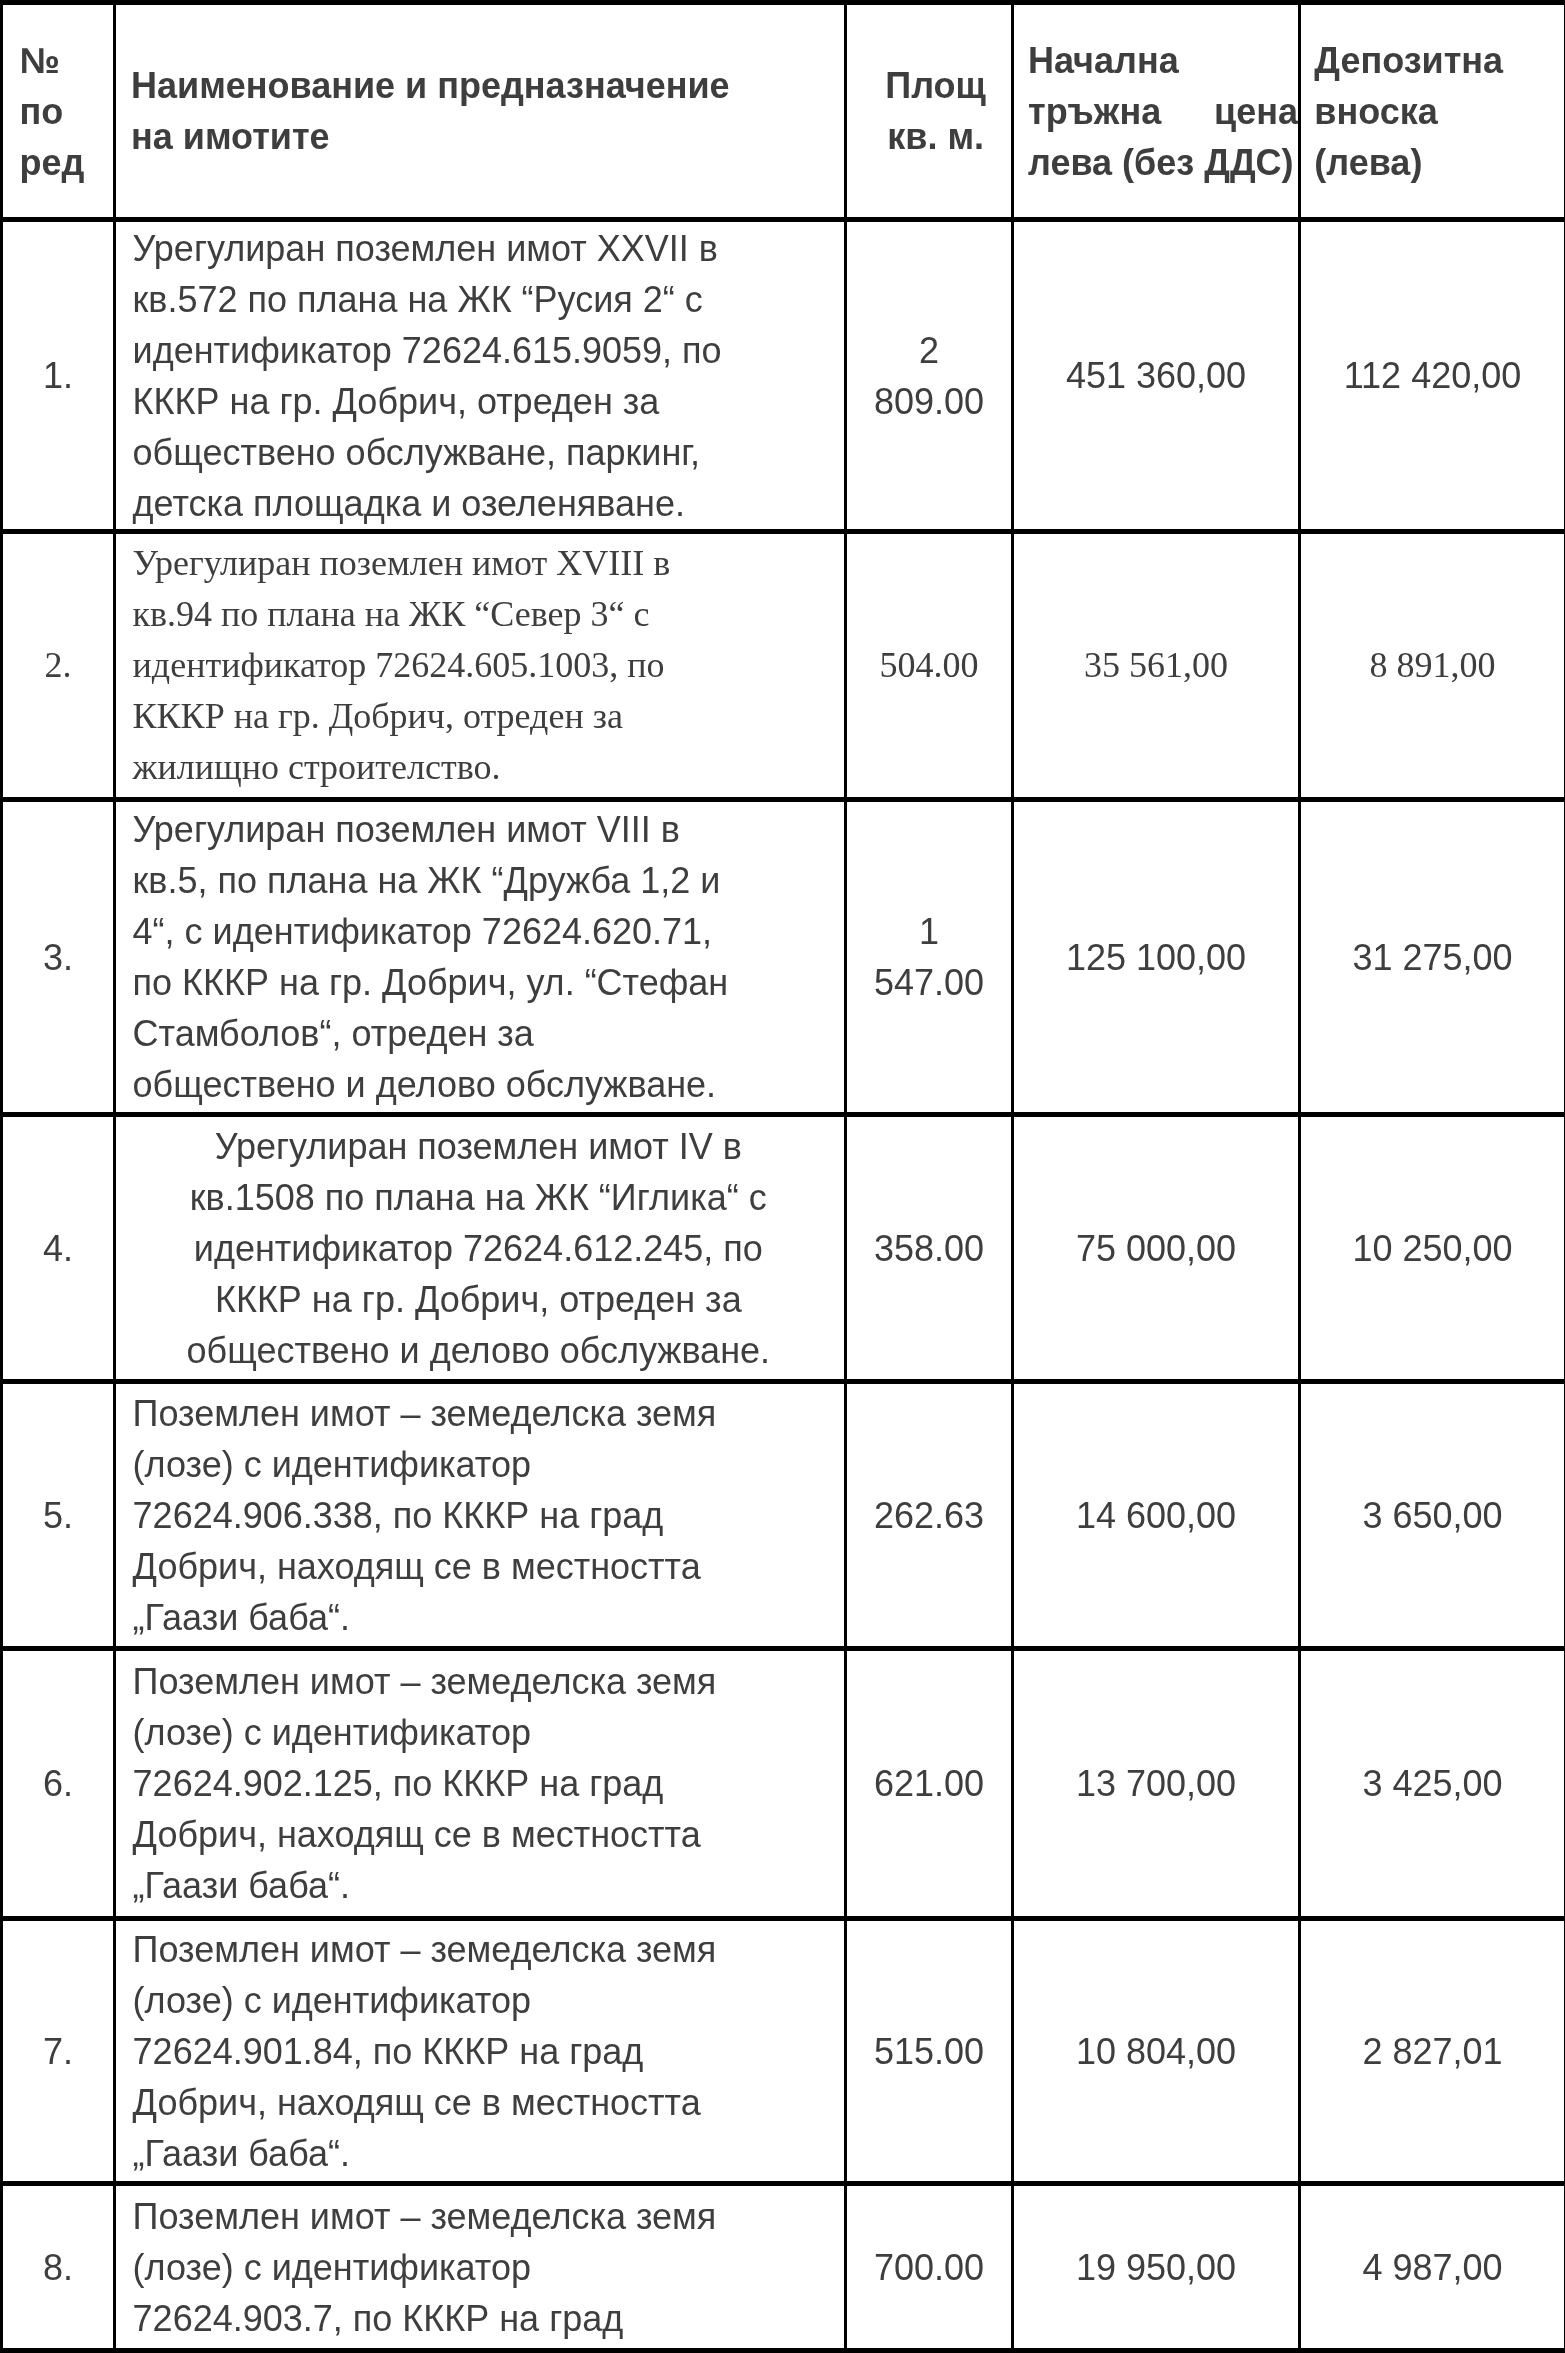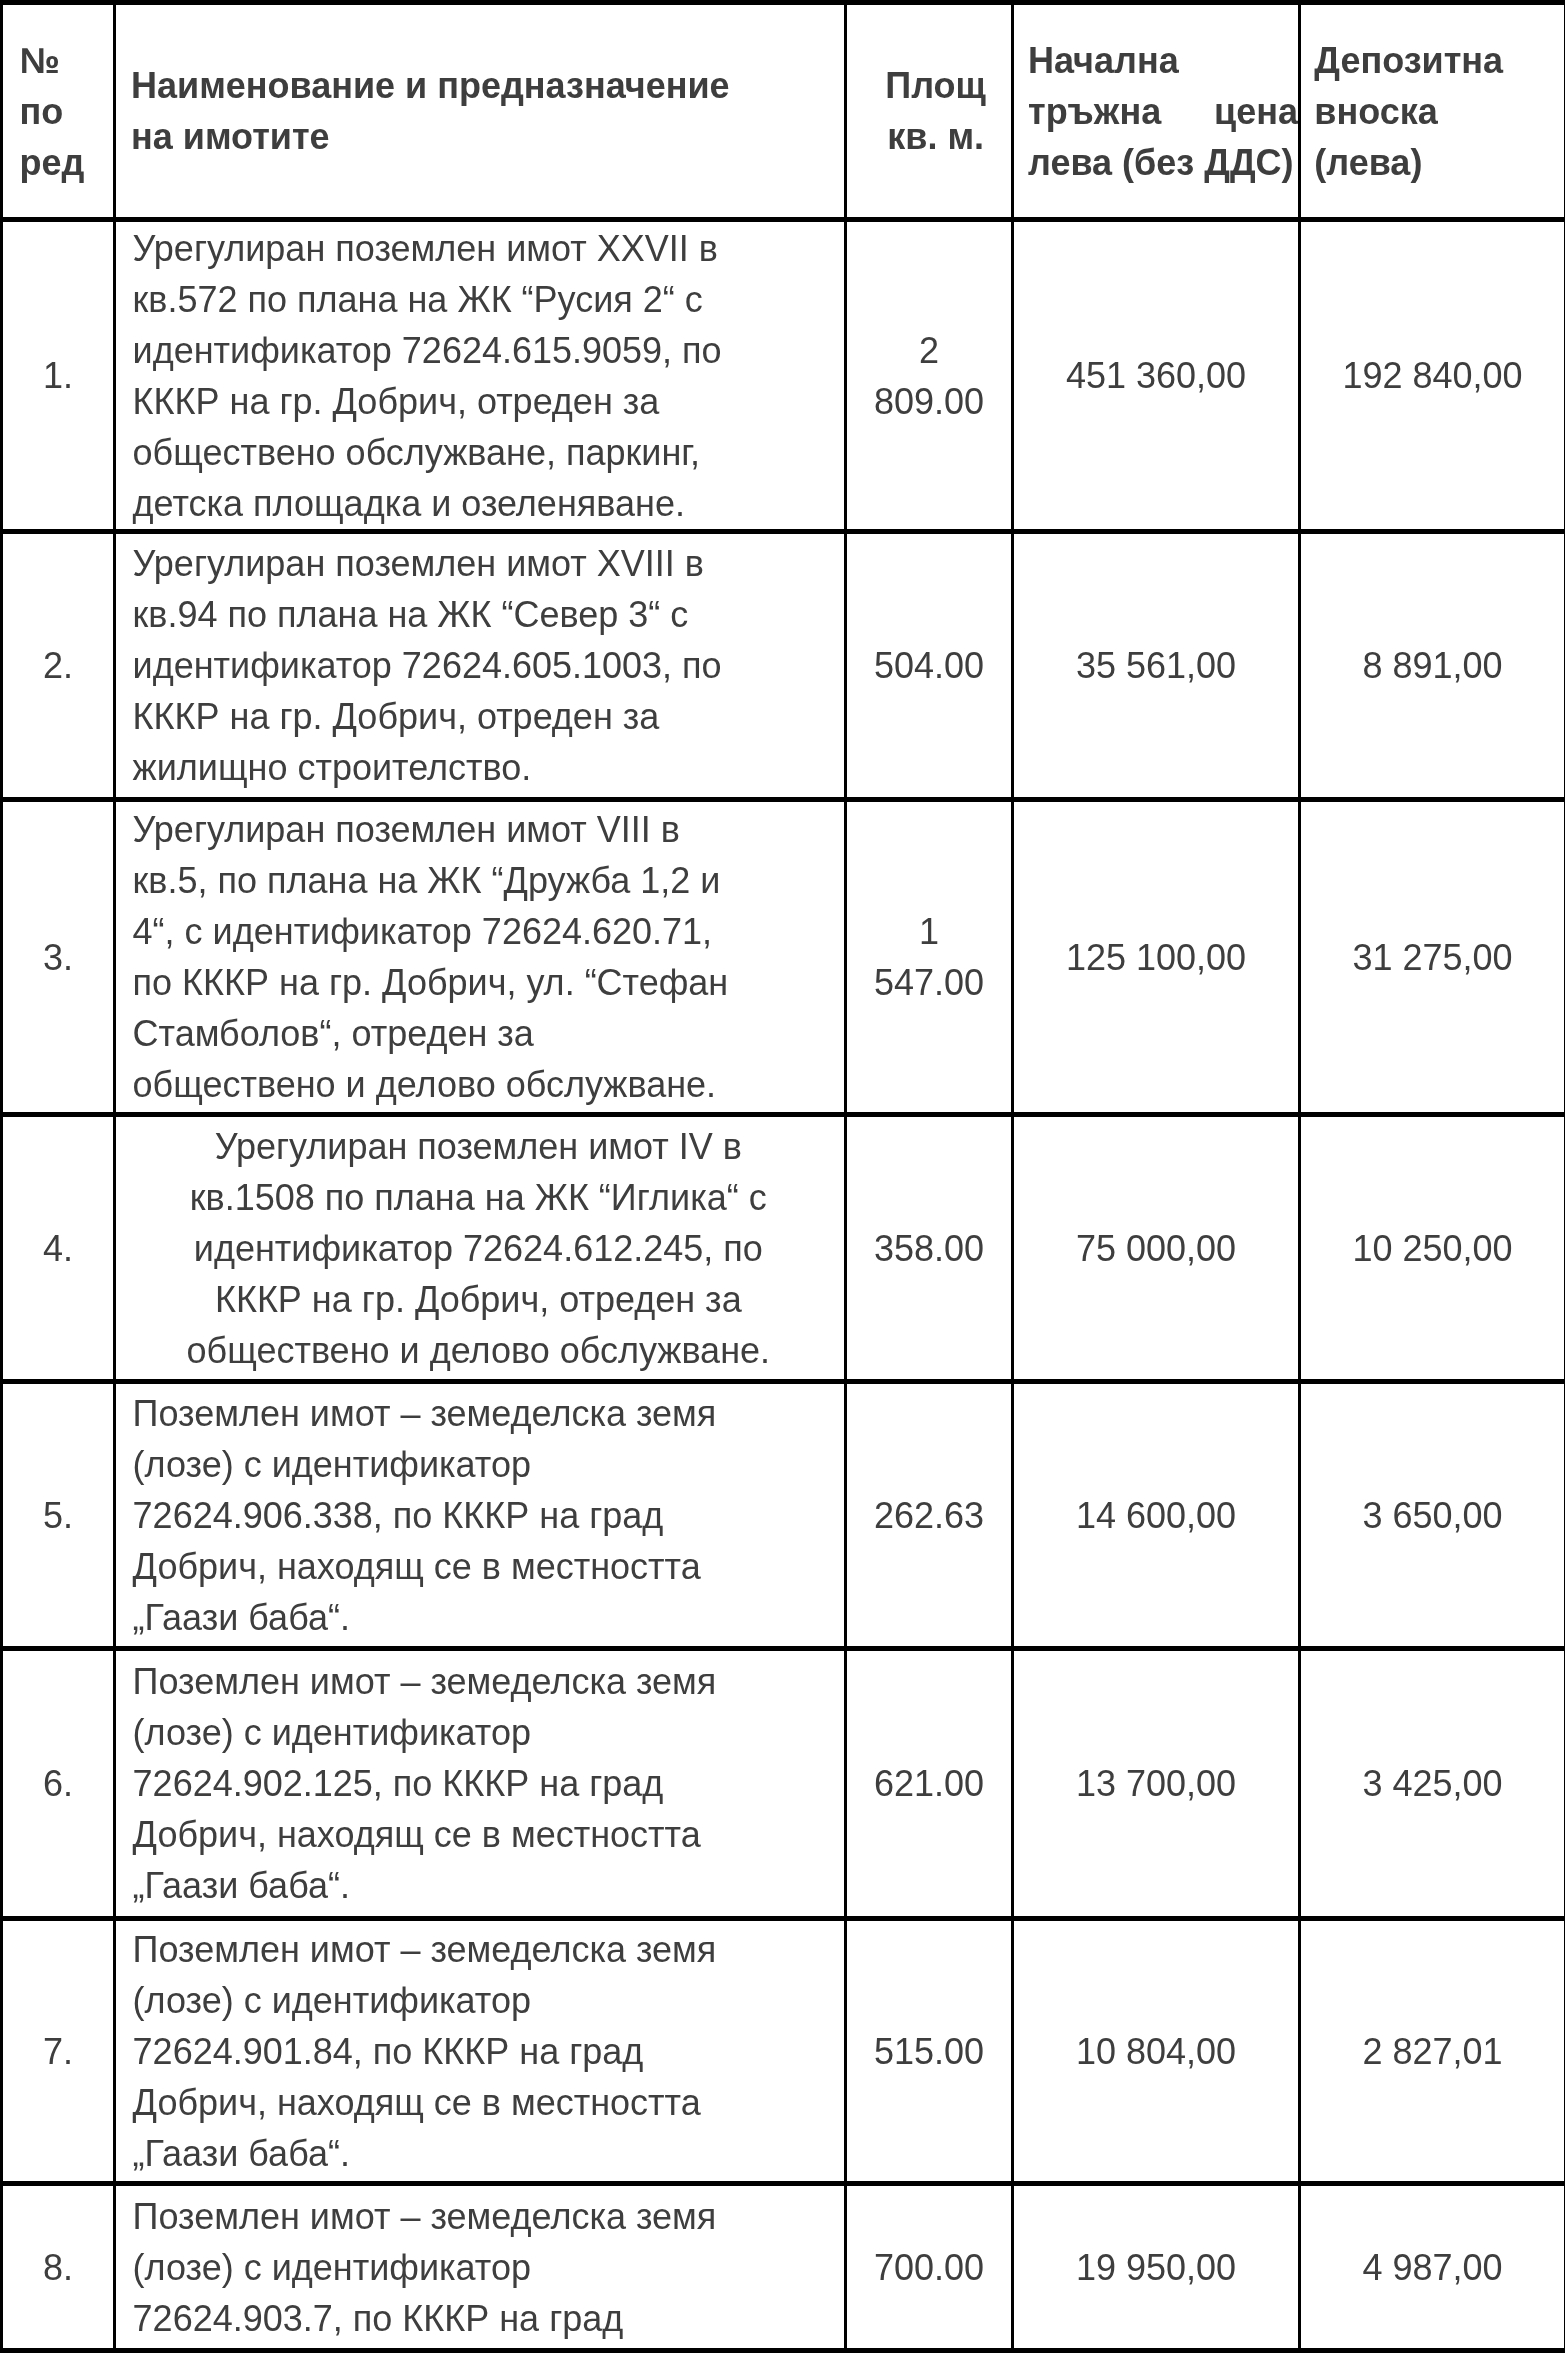--- a/index.html
+++ b/index.html
@@ -110,7 +110,7 @@
     <td class="b-num">2
 809.00</td>
     <td class="b-num">451 360,00</td>
-    <td class="b-num">192 840,00</td>
+    <td class="b-num">112 420,00</td>
   </tr>
 
   <tr class="r2">

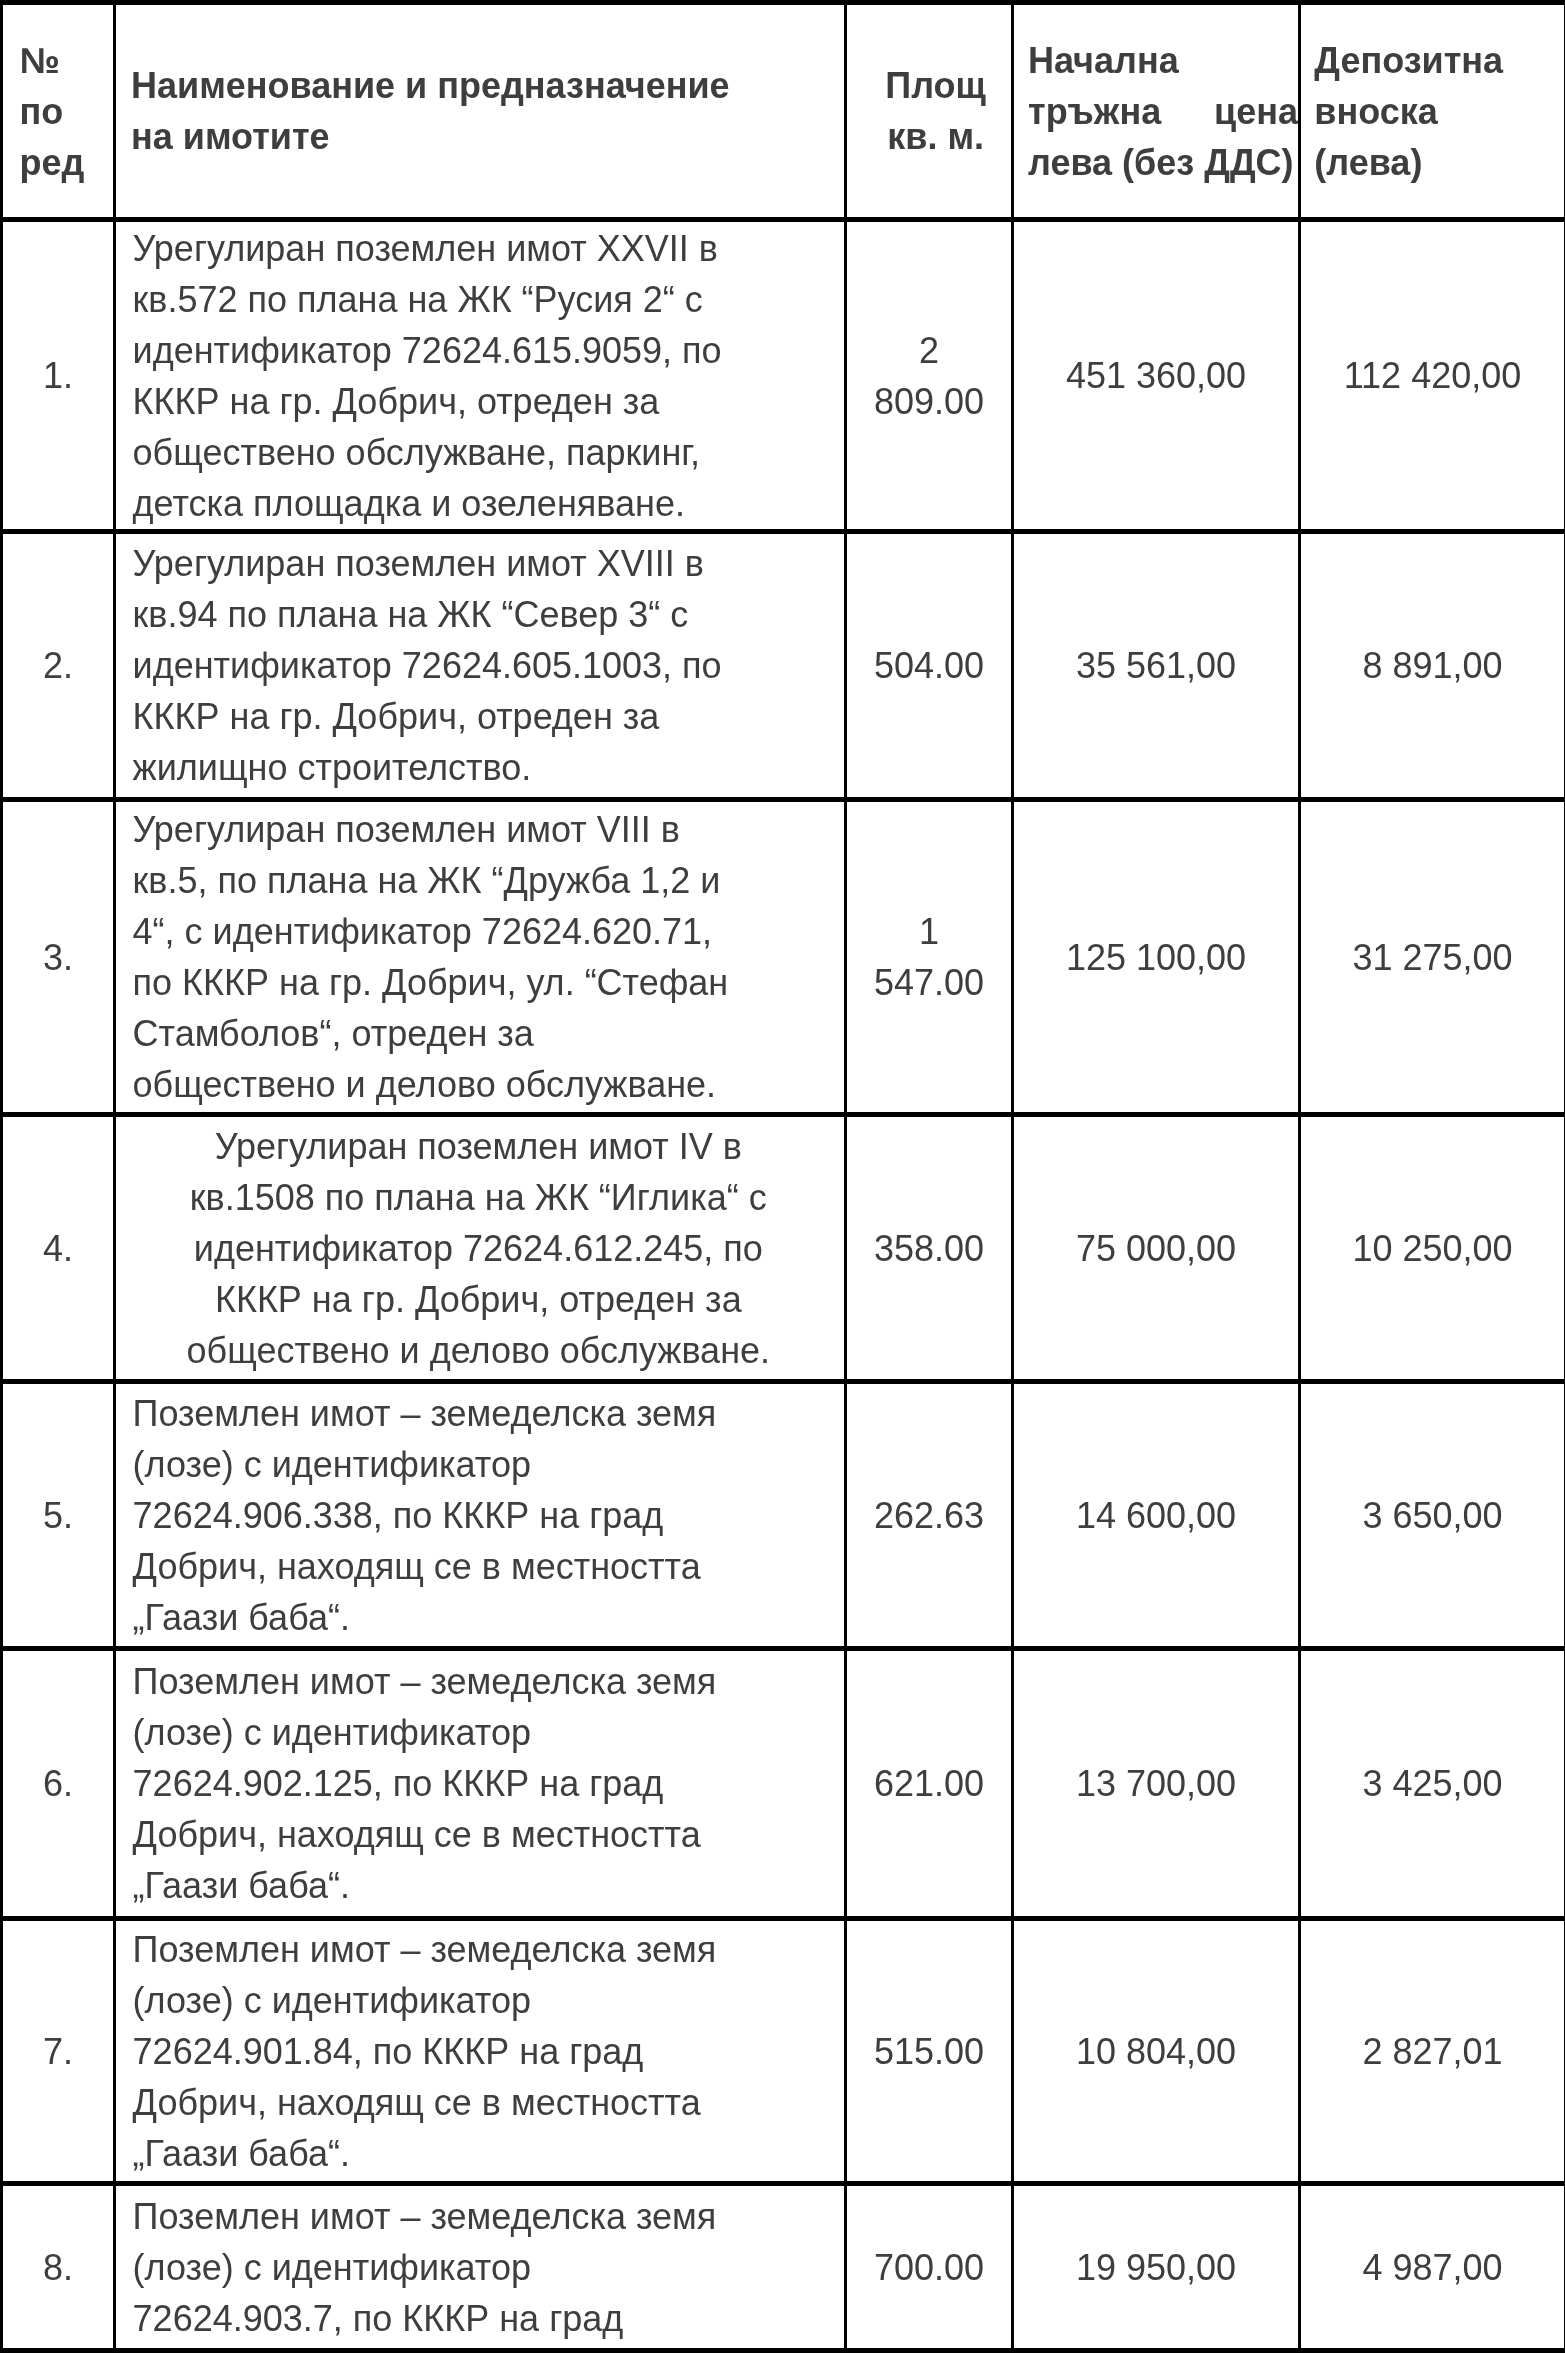--- a/index.html
+++ b/index.html
@@ -55,7 +55,7 @@
   
   tr.hdr td { height: 212px; }
   tr.r1 td { height: 307px; }
-  tr.r2 td { height: 263px; }
+  tr.r2 td { height: 263px; font-family: Liberation Serif, serif; }
   tr.r3 td { height: 310px; }
   tr.r4 td { height: 262px; text-align: center; }
   tr.r5 td { height: 262px; }

